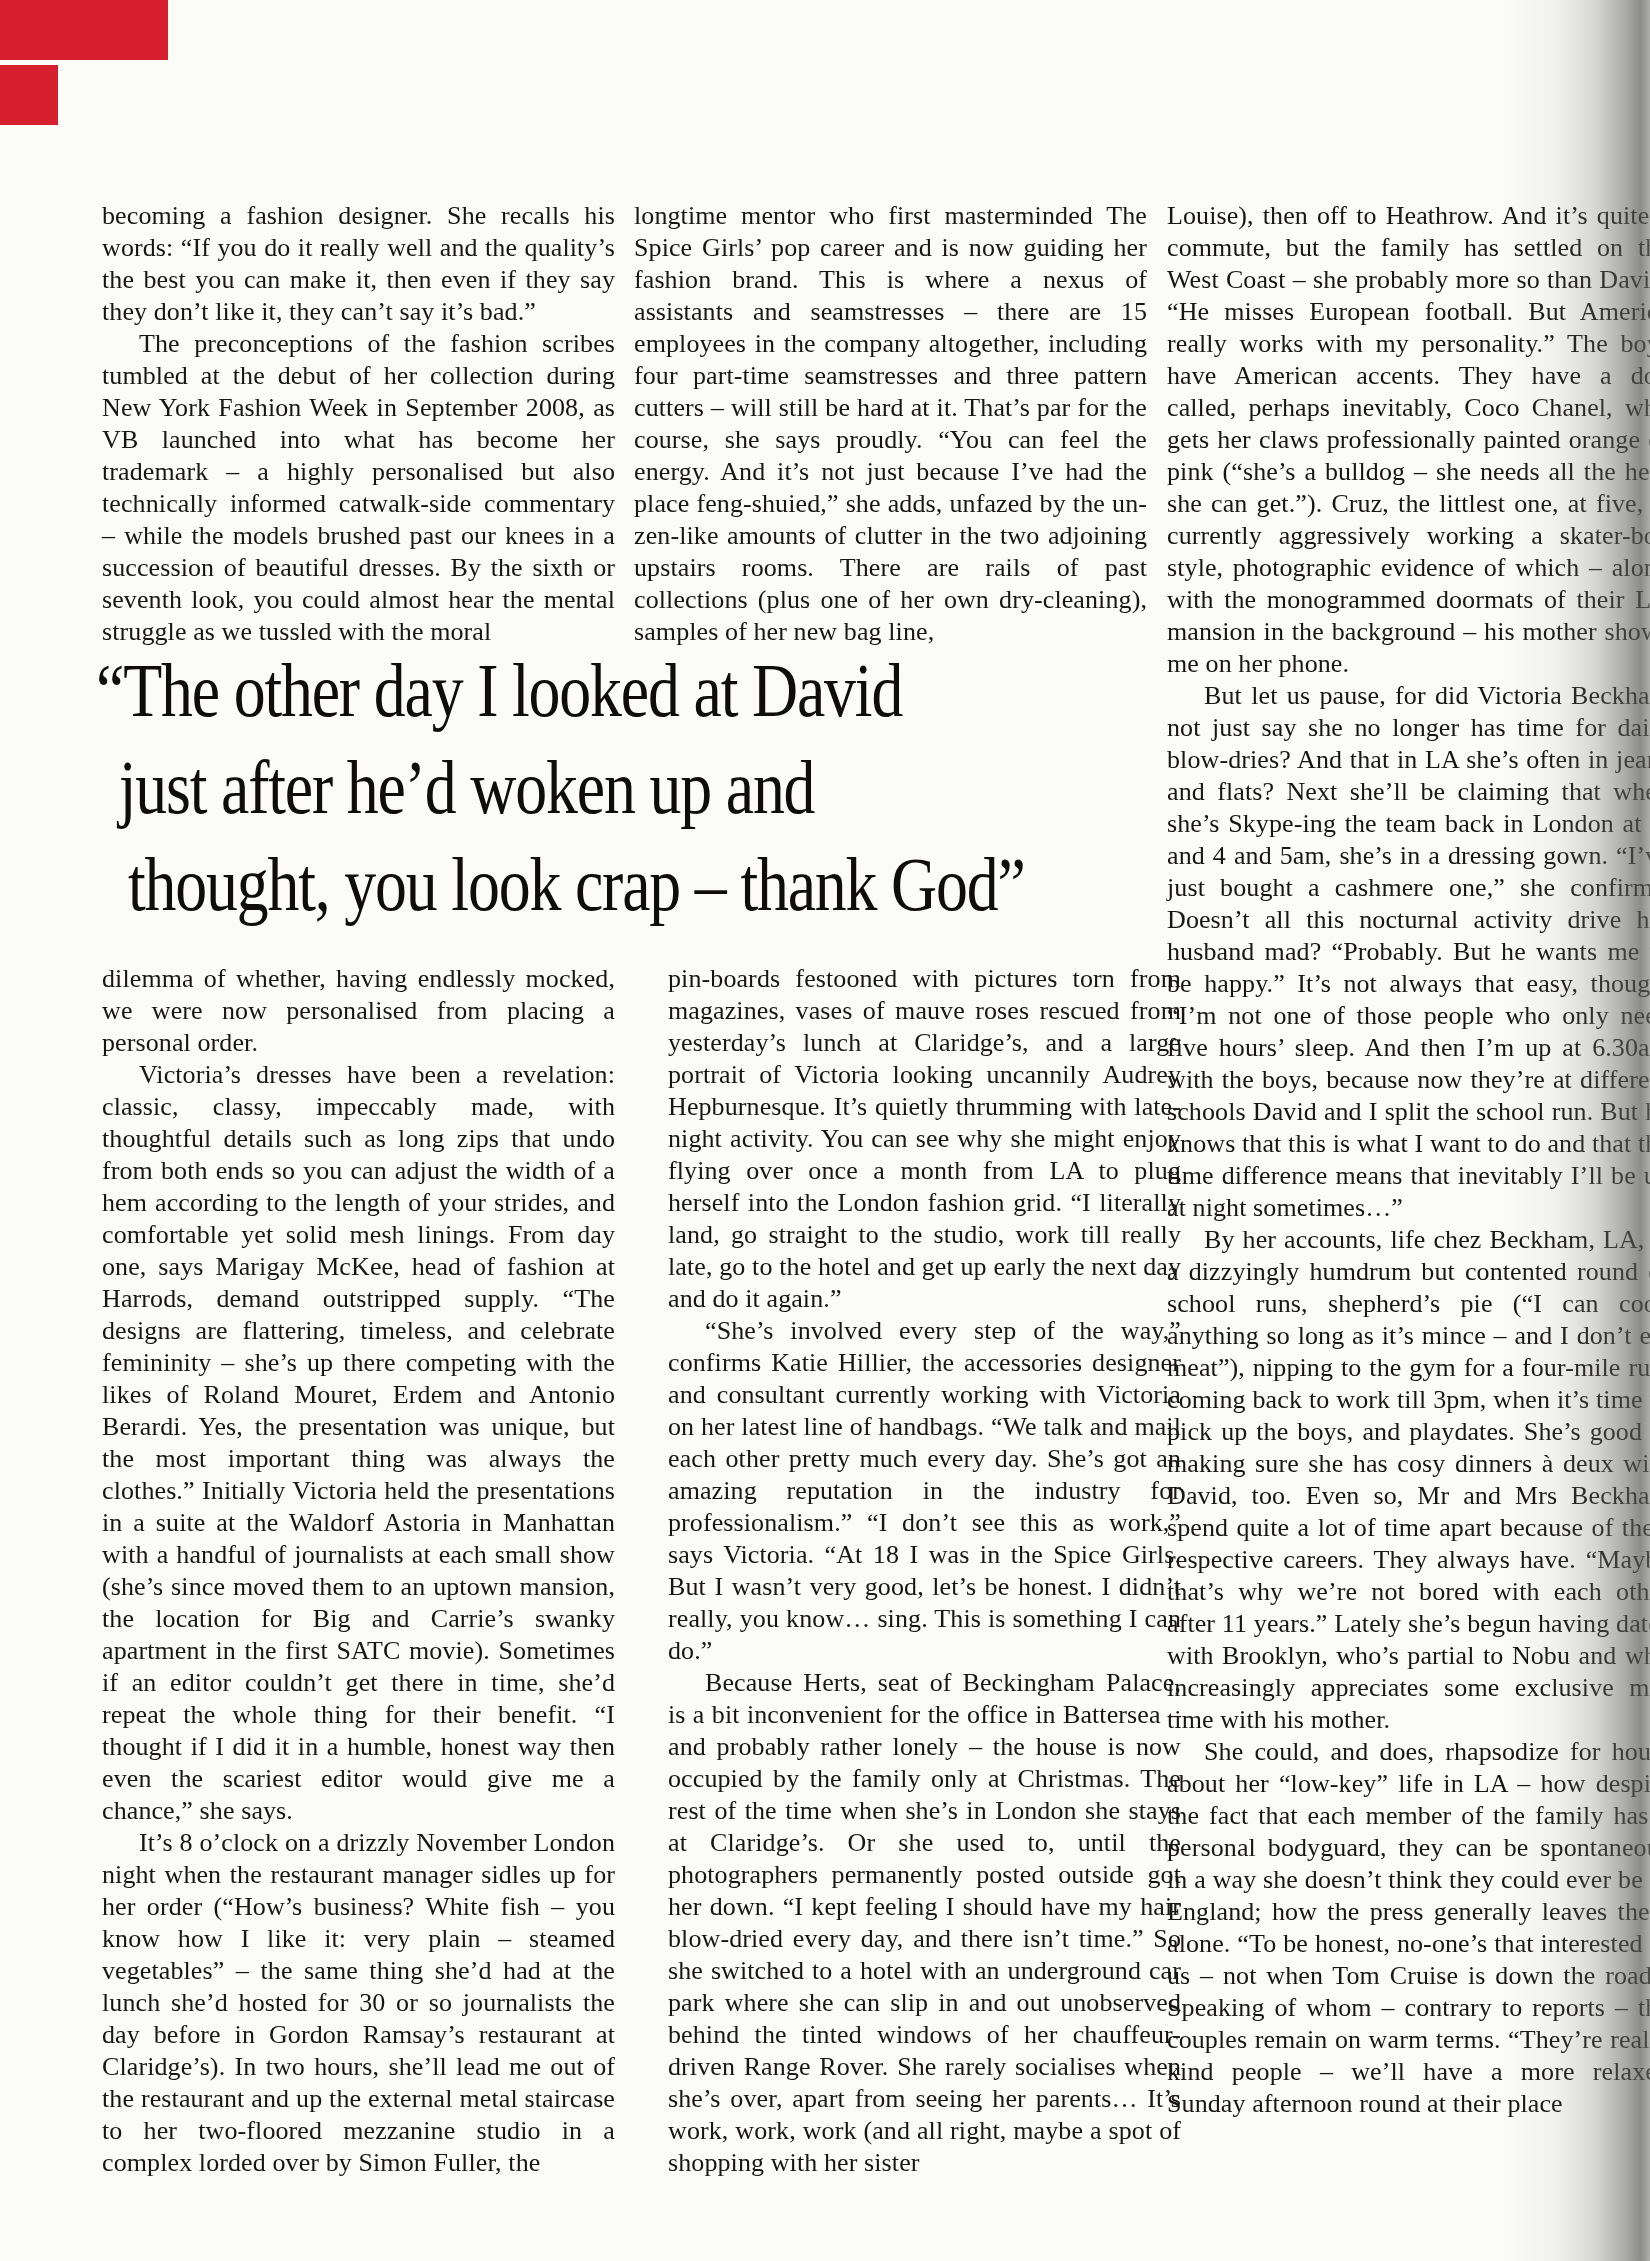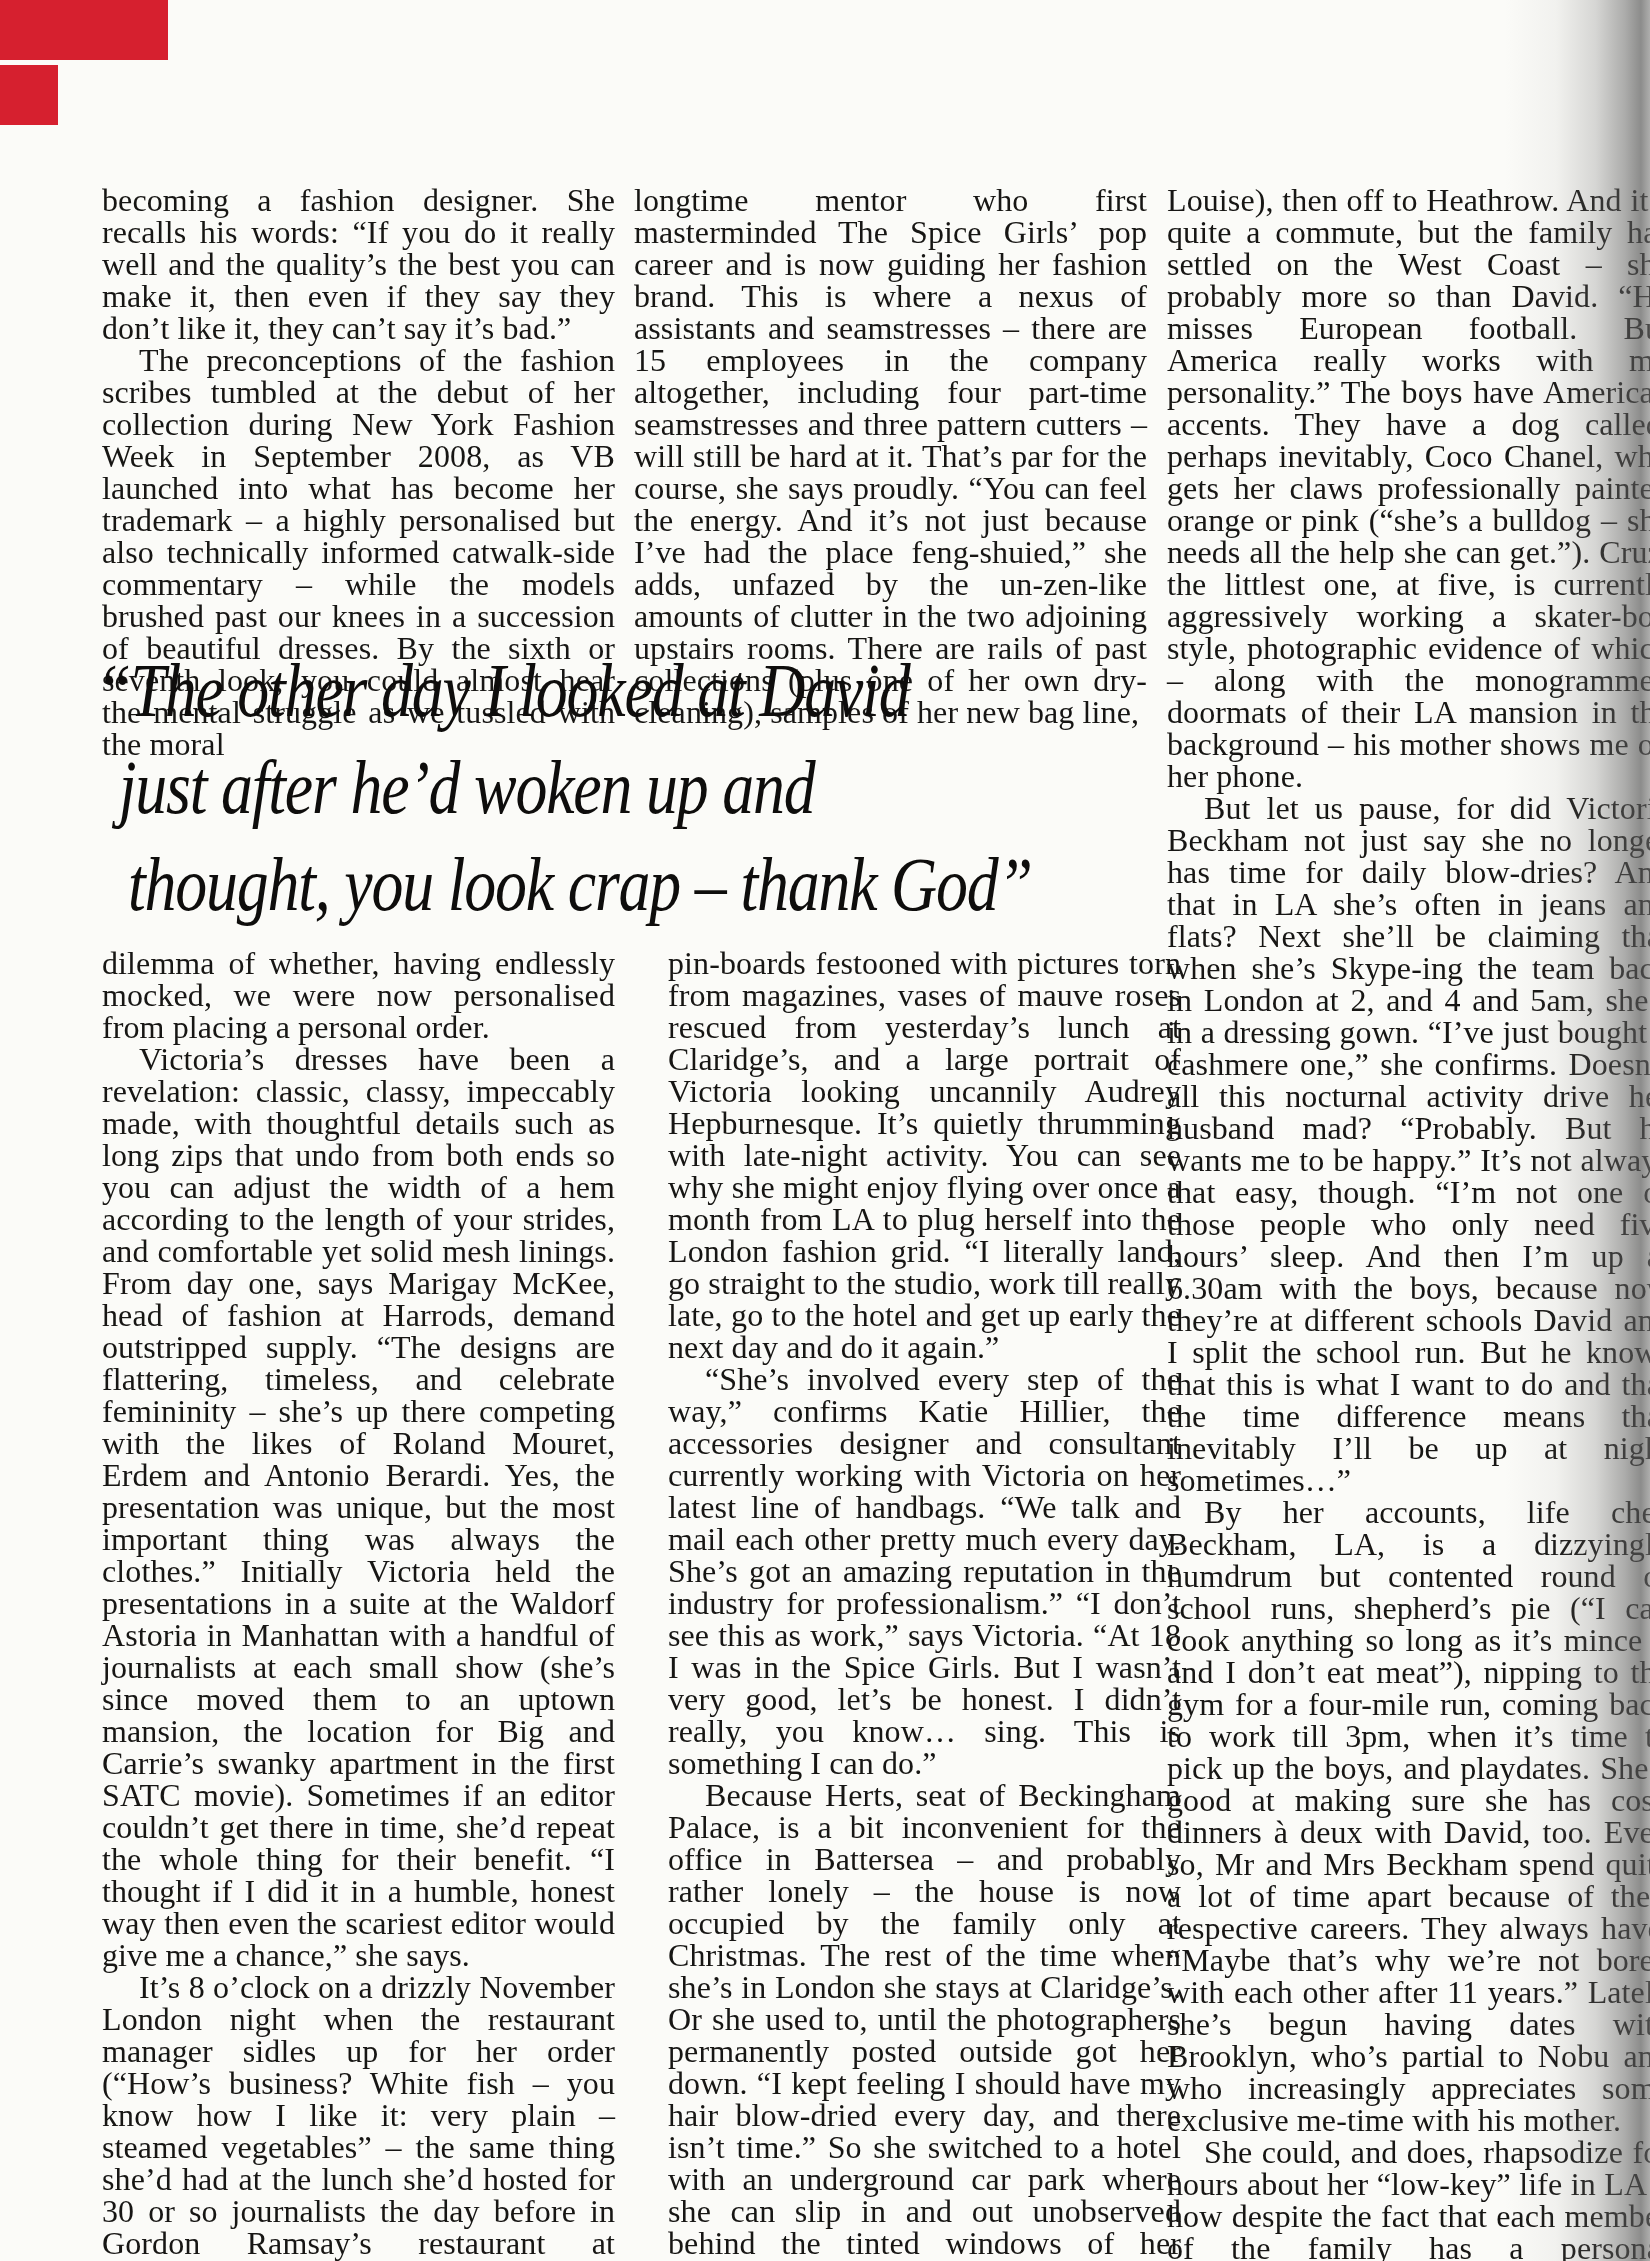--- a/index.html
+++ b/index.html
@@ -12,9 +12,10 @@
   .col{
     position:absolute;
     text-align:justify;
-    font-size:32px;
+    font-size:26px;
     line-height:32px;
     letter-spacing:0.1px;
+    margin-top:16px;
   }
   .col p{margin:0;padding:0;}
   .col p.ind{text-indent:37px;}

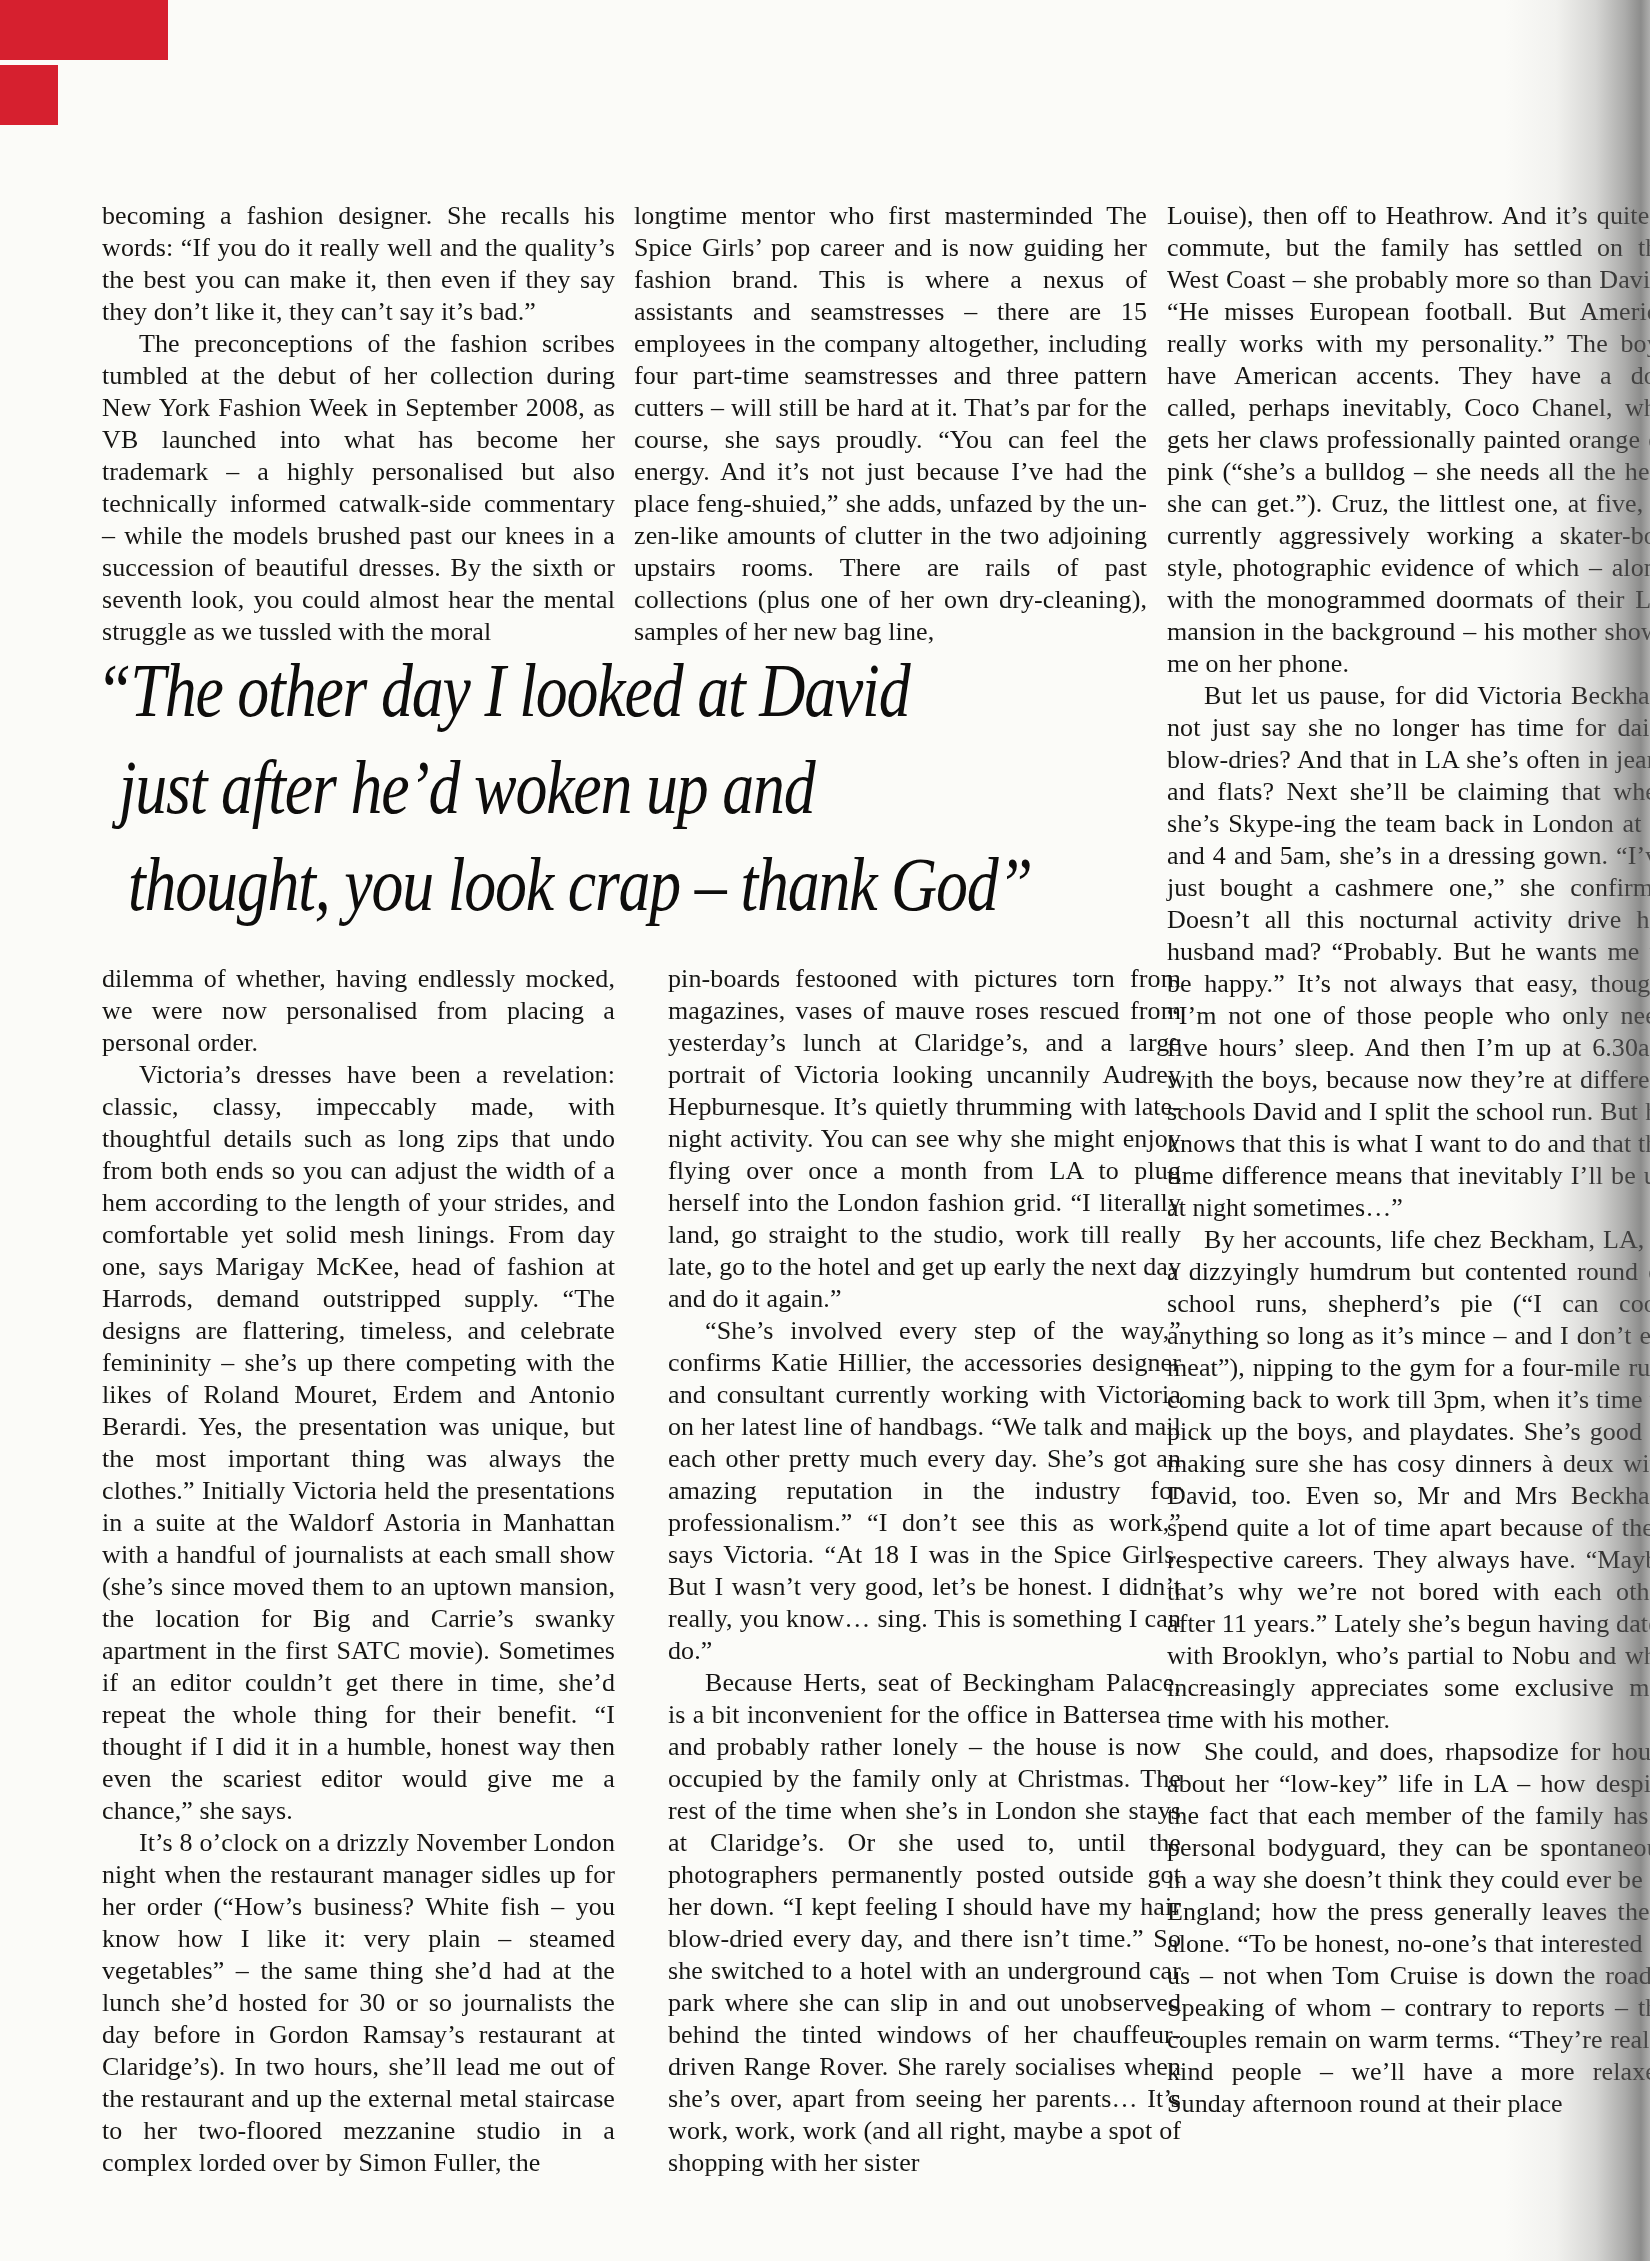--- a/index.html
+++ b/index.html
@@ -26,7 +26,6 @@
   #col3{left:1167px;top:184px;width:503px;}
   .pullquote{
     position:absolute;left:96px;top:642px;width:1125px;height:305px;
-    font-style:italic;
     font-size:76px;
     line-height:97px;
     color:#0e0d0c;

